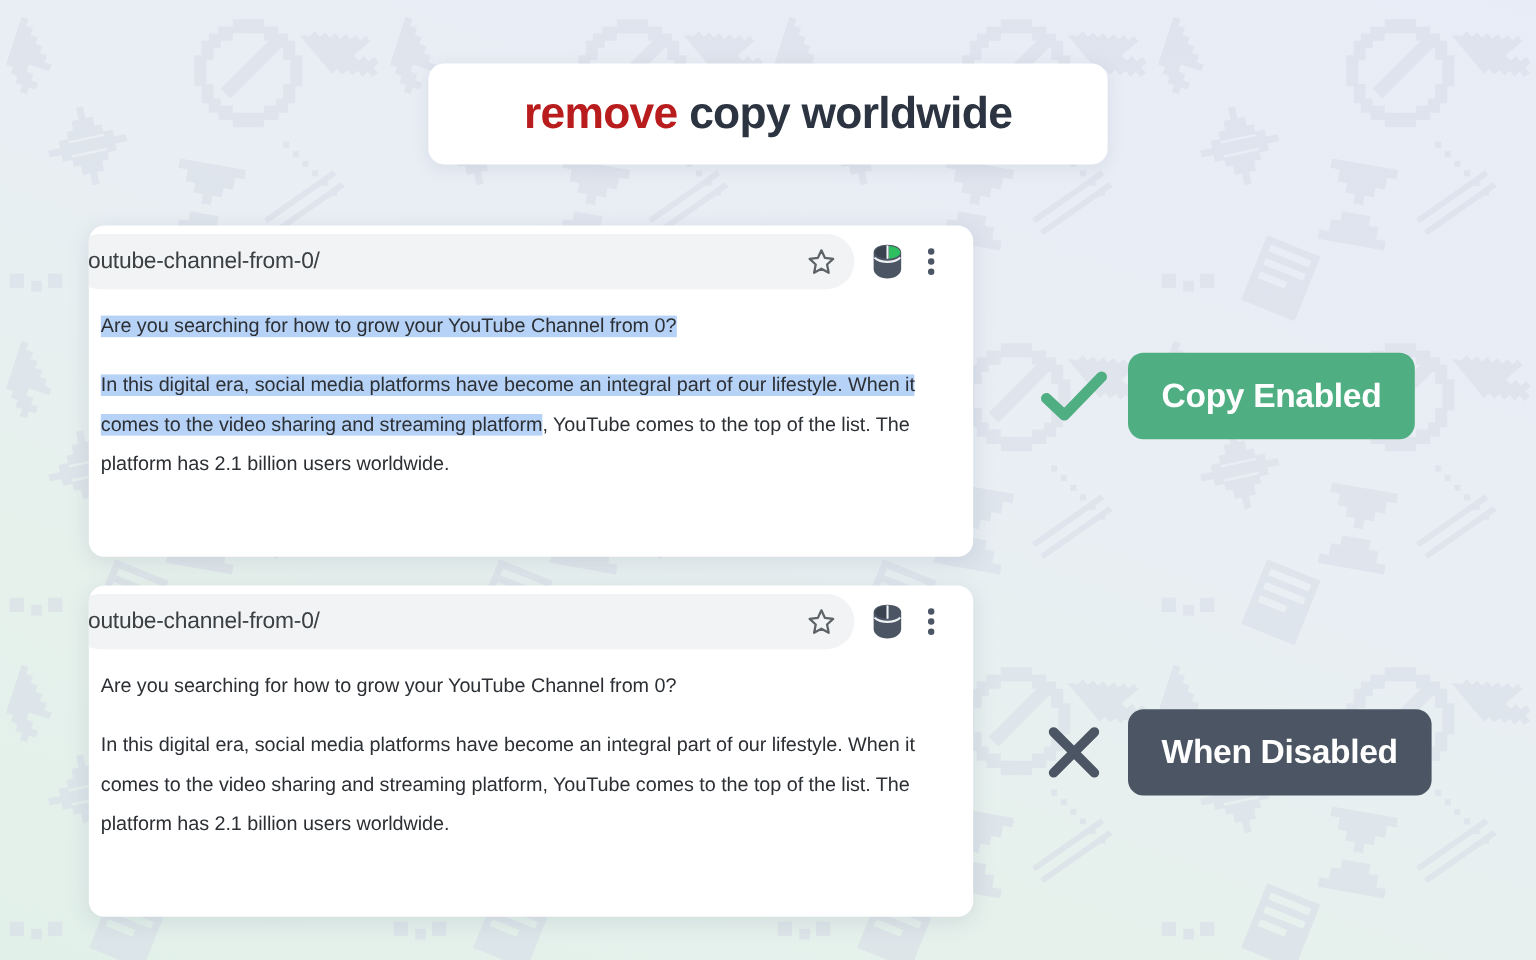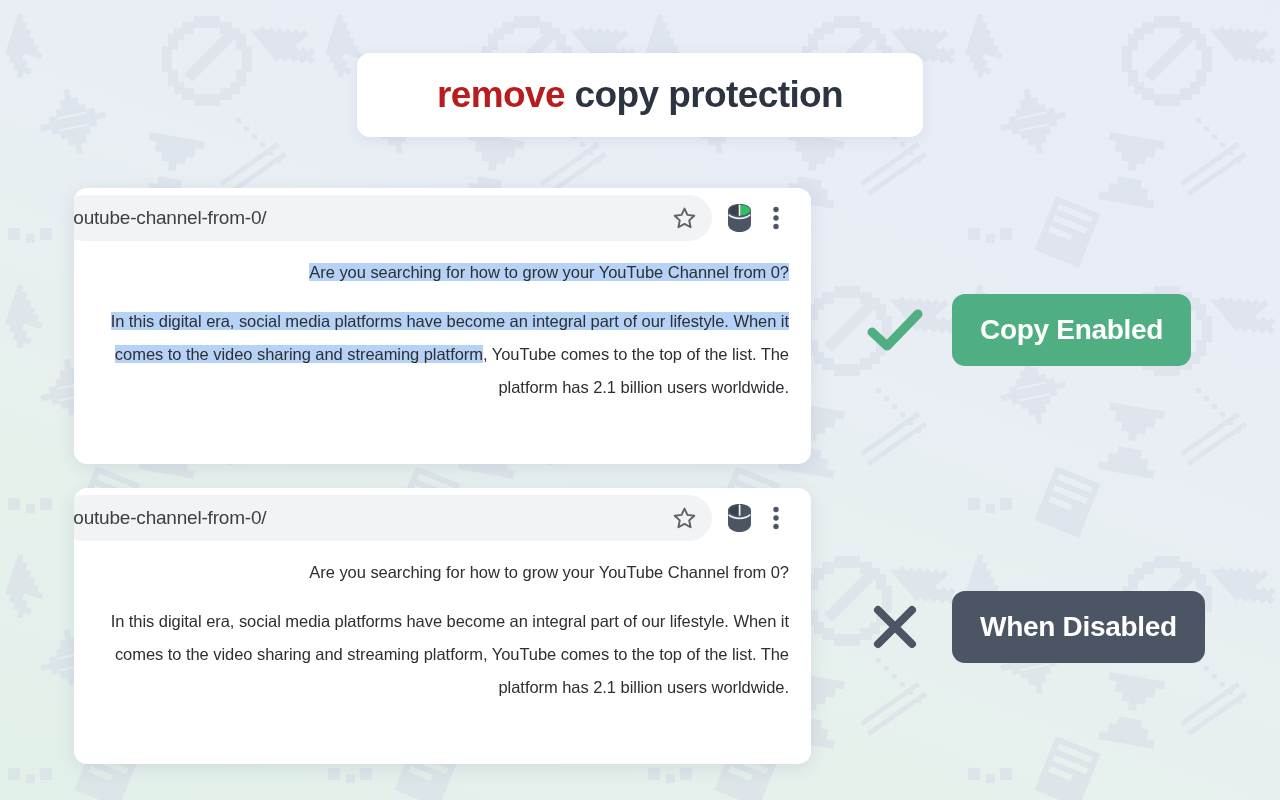--- a/index.html
+++ b/index.html
@@ -223,7 +223,7 @@
 
   <div id="title-card">
     <div id="title-text">
-      <span class="t-accent">remove</span><span class="t-dark"> copy protection</span>
+      <span class="t-accent">remove</span><span class="t-dark"> copy worldwide</span>
     </div>
   </div>
 

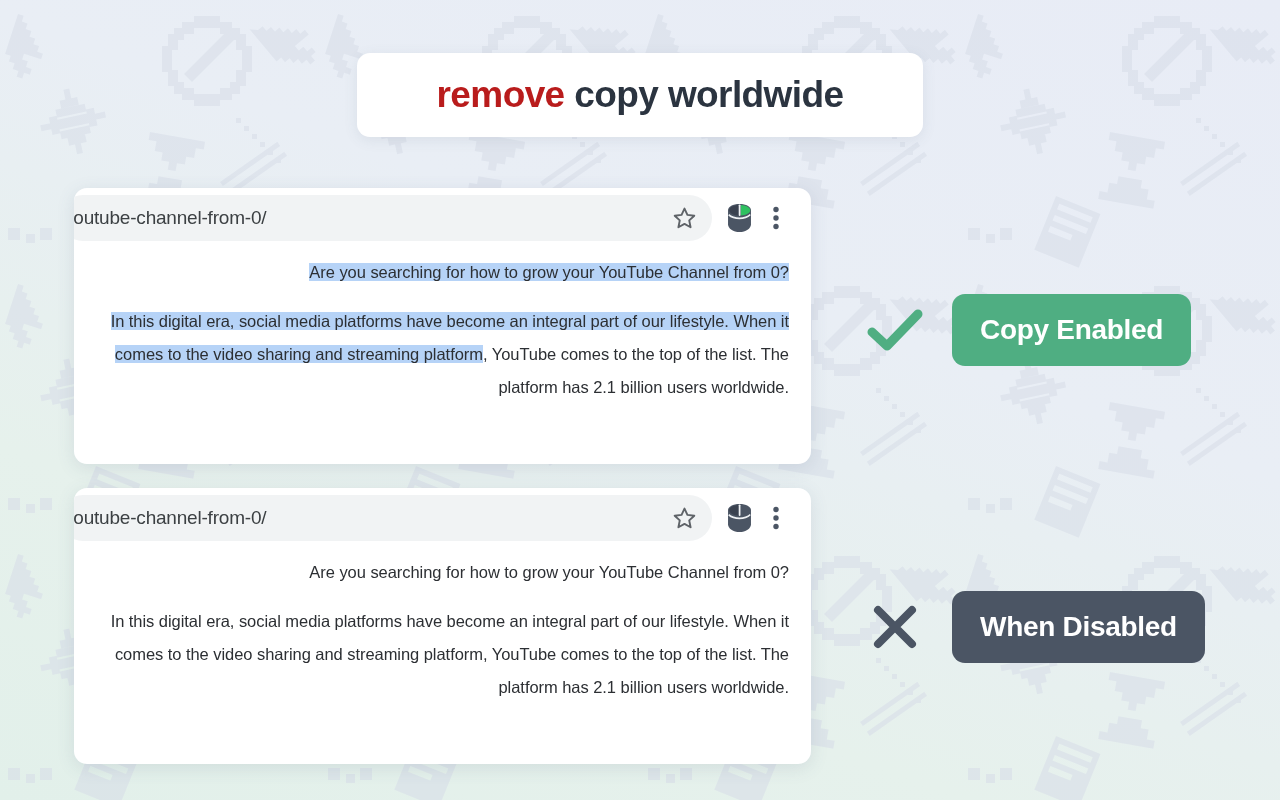--- a/index.html
+++ b/index.html
@@ -111,8 +111,7 @@
 
   
   .card-body {
-    padding:8px 22px 0 22px;
-    text-align:right;
+    padding:8px 22px 0 10px;
   }
   .para {
     font-size:16.5px;

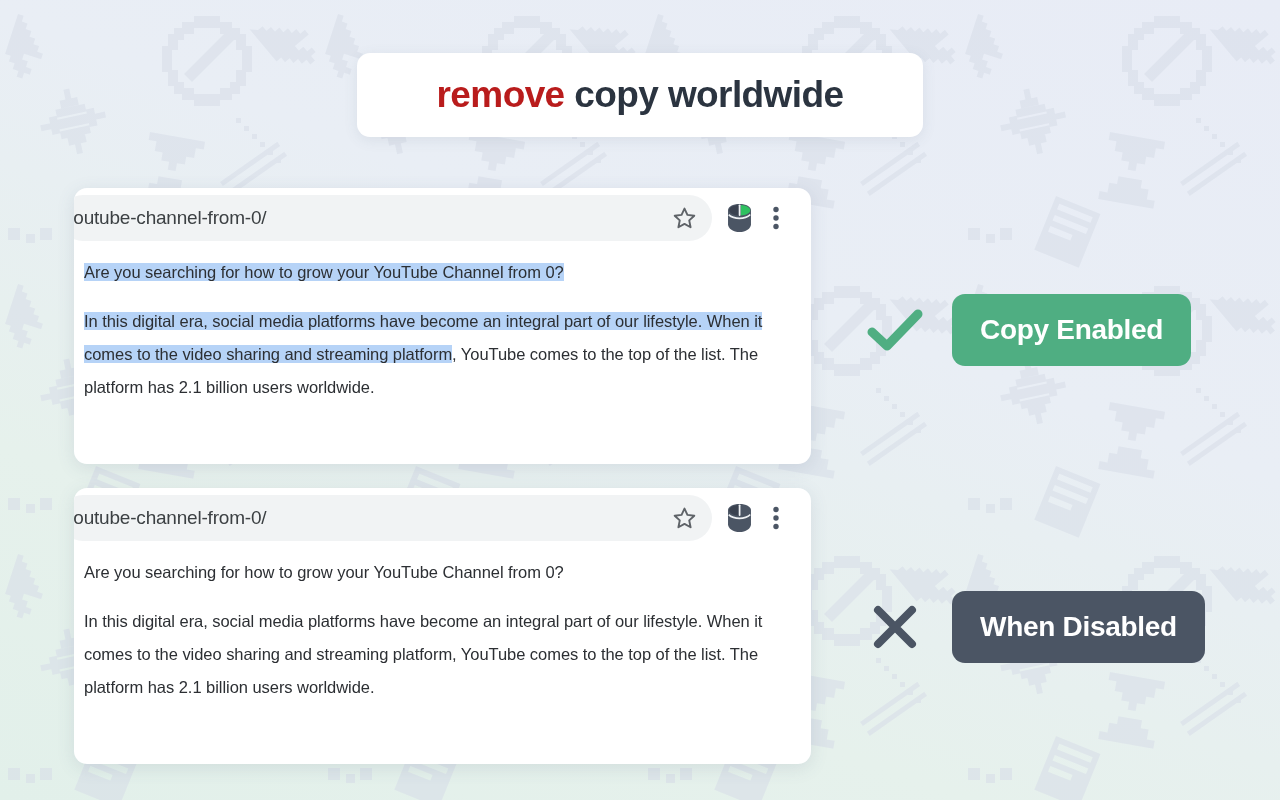--- a/index.html
+++ b/index.html
@@ -132,7 +132,7 @@
     position:absolute;
     display:flex;
     align-items:center;
-    gap:28px;
+    gap:16px;
     z-index:6;
     justify-content:center;
   }

